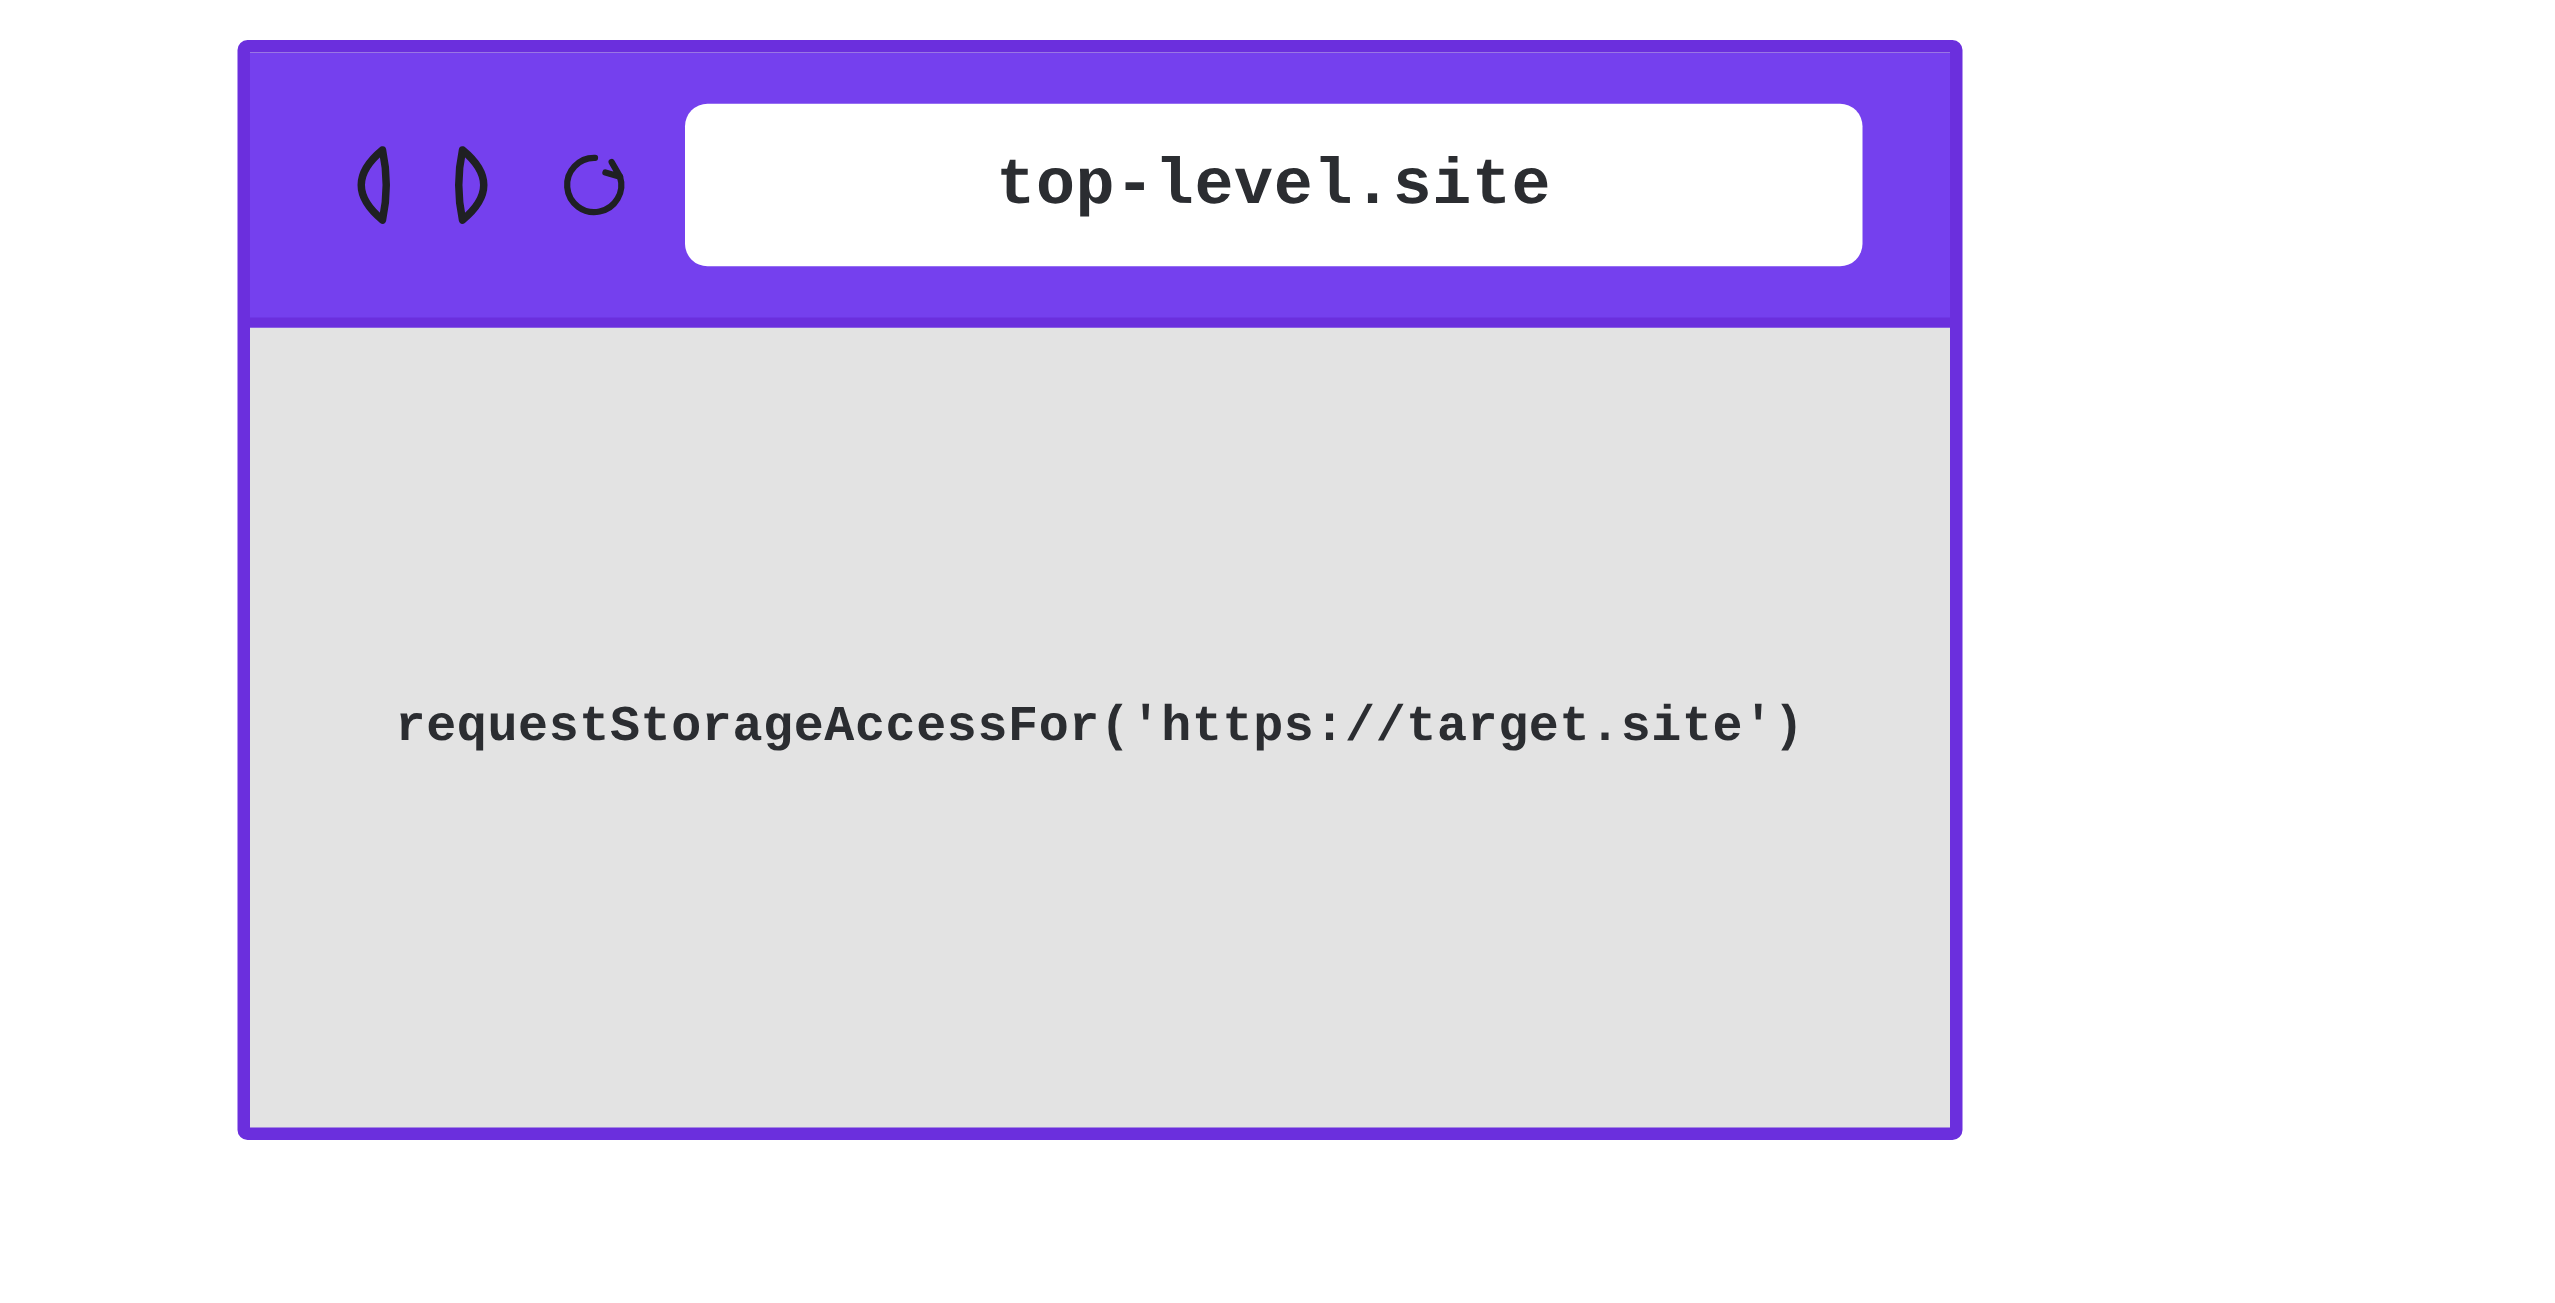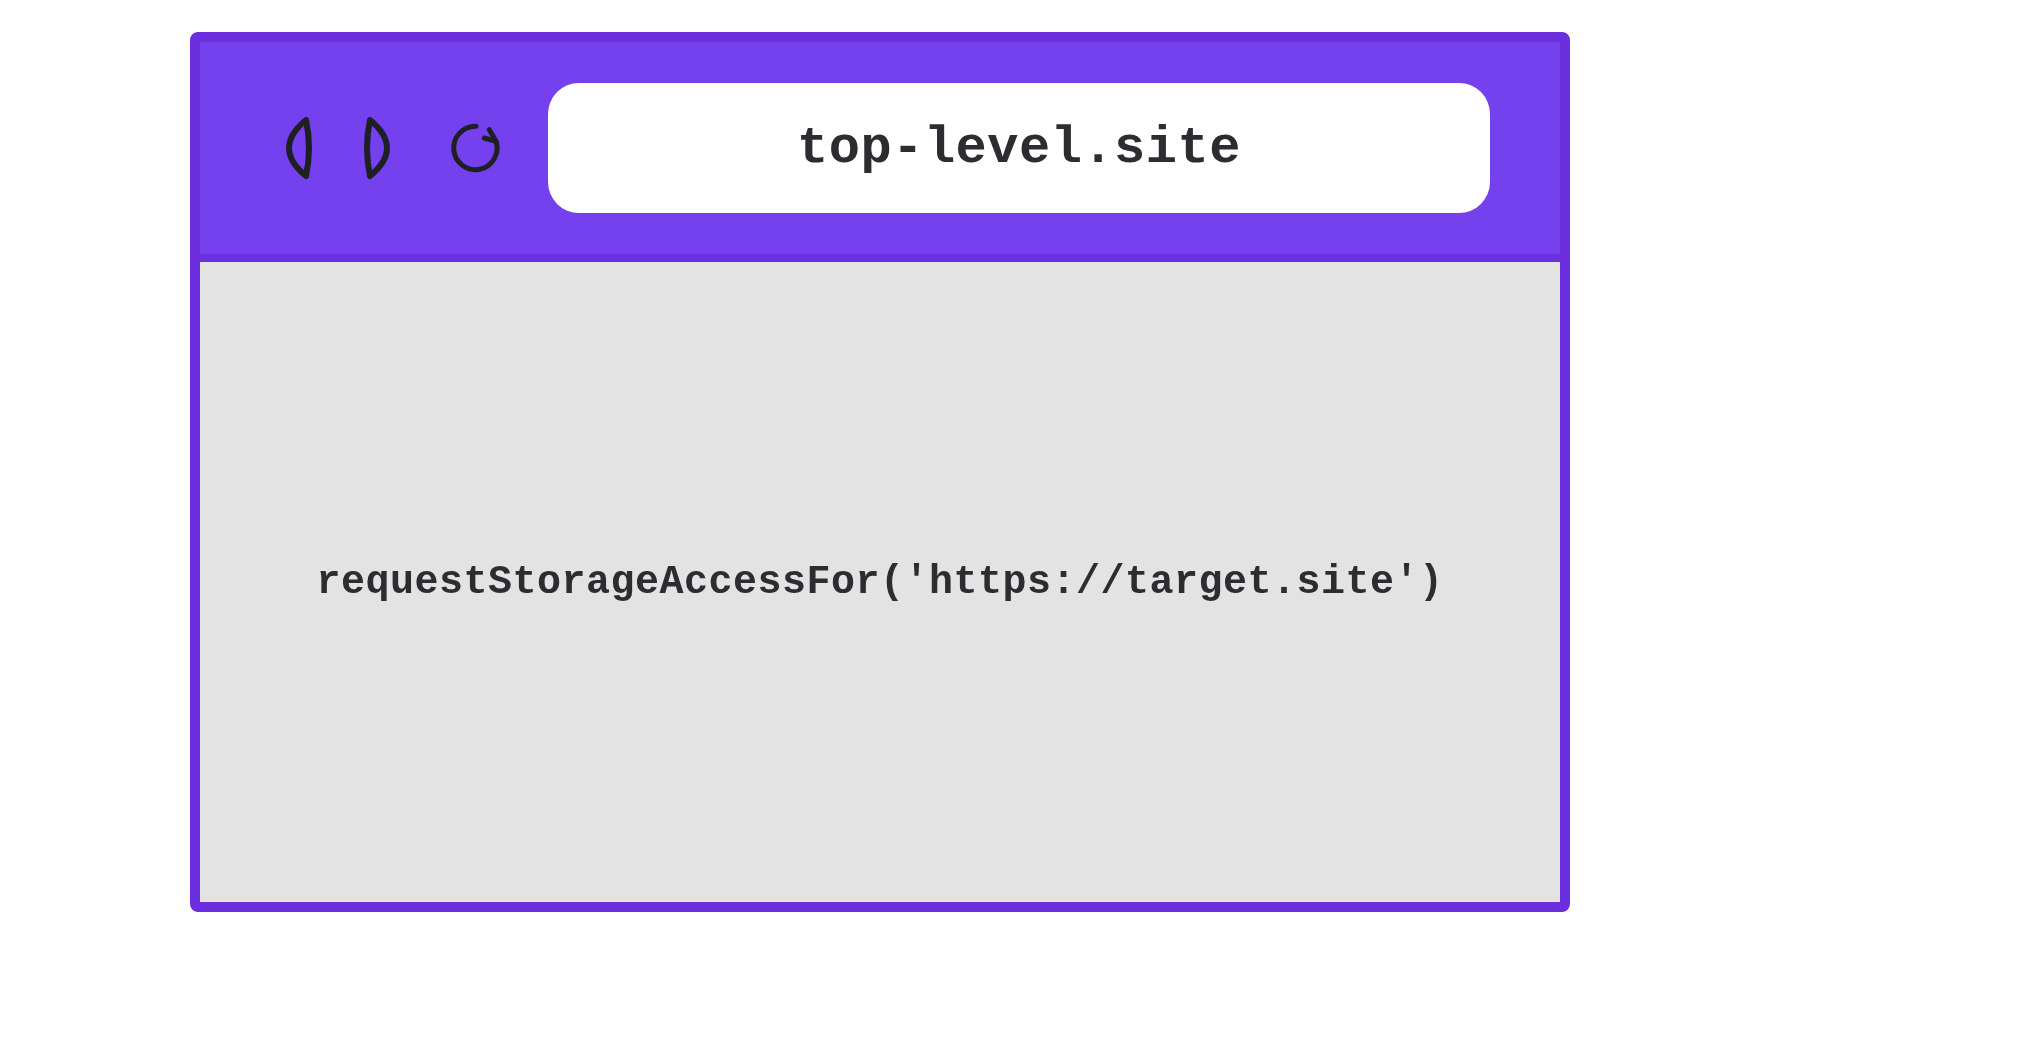--- a/index.html
+++ b/index.html
@@ -62,7 +62,7 @@
     flex: 1;
     height: 130px;
     background: #ffffff;
-    border-radius: 31px;
+    border-radius: 18px;
     margin-right: 70px;
     display: flex;
     align-items: center;

